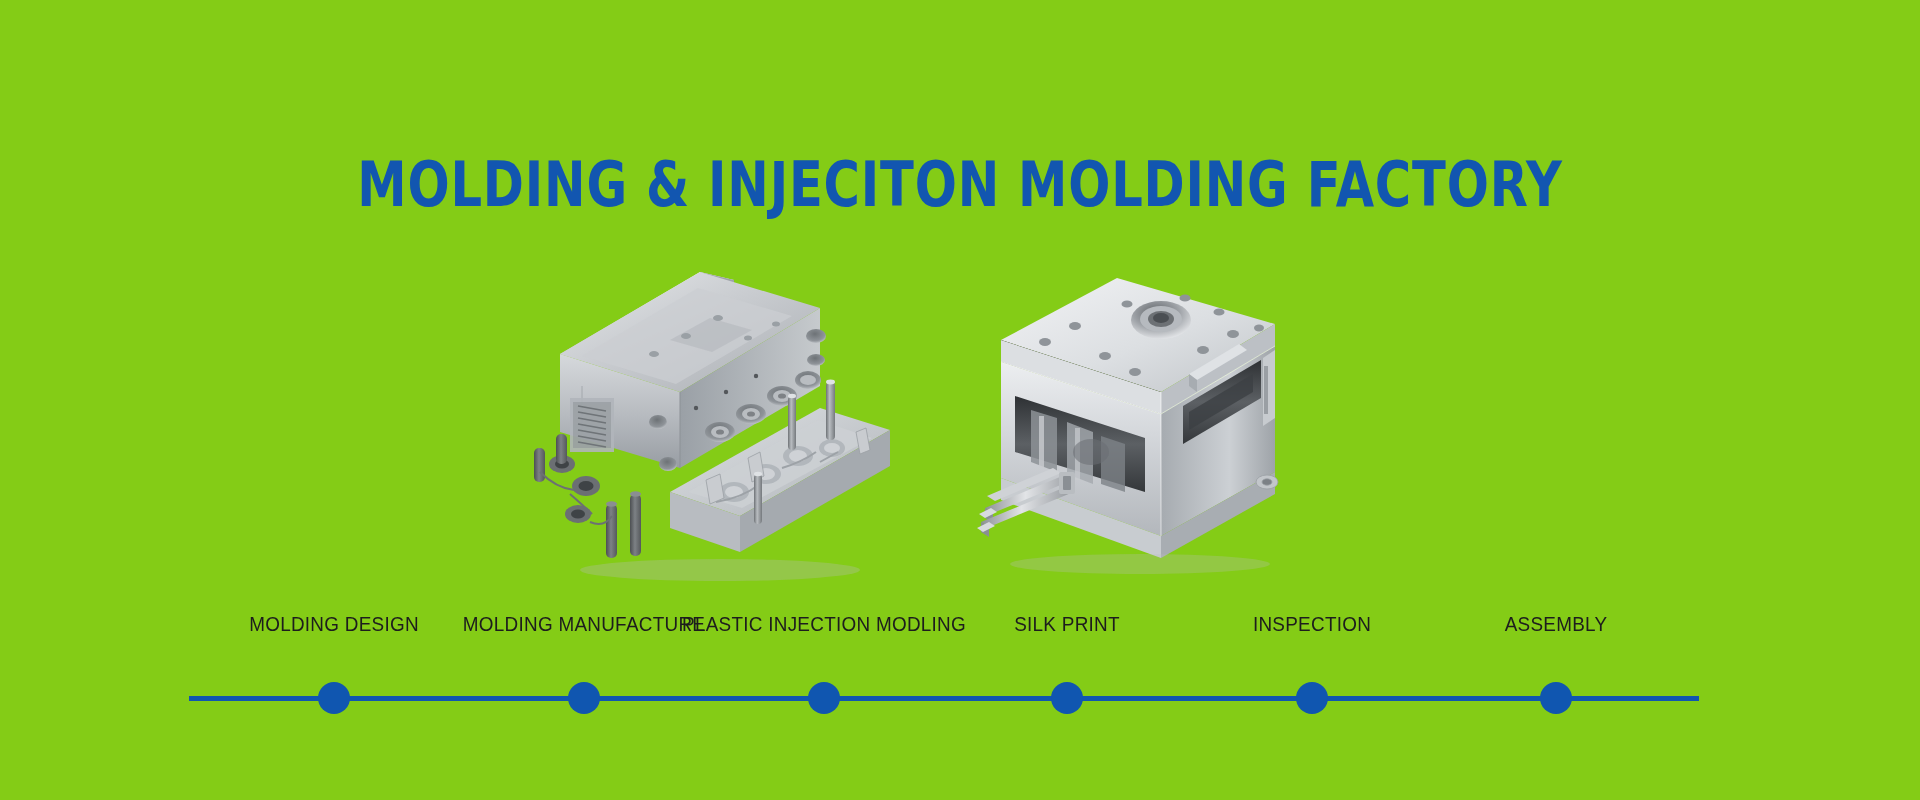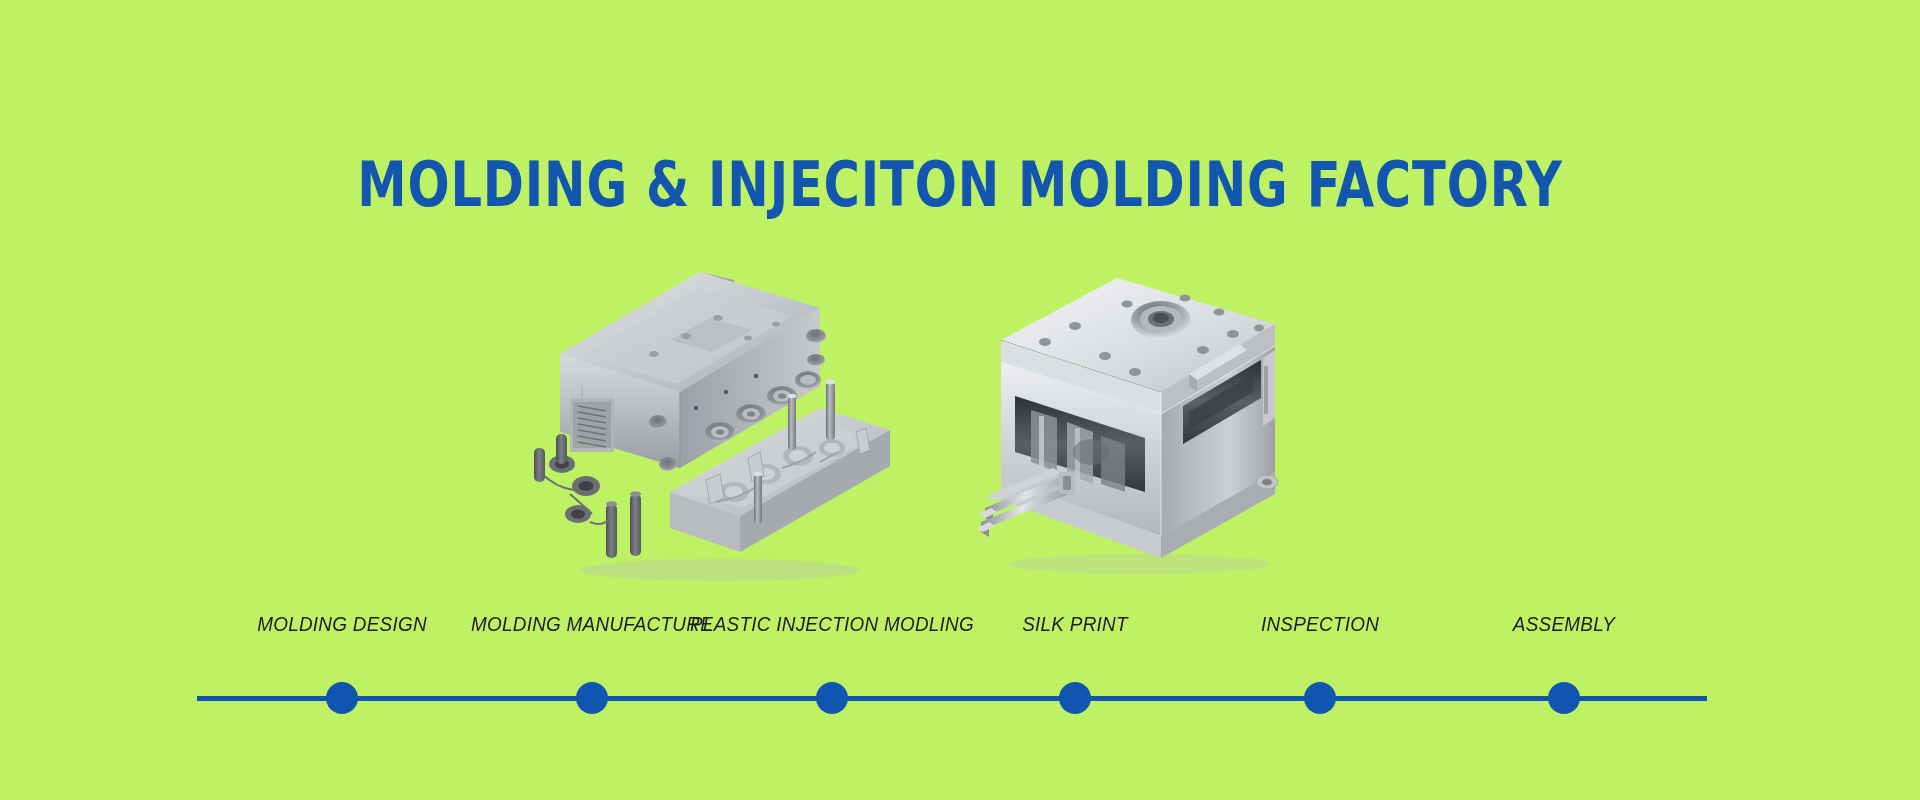--- a/index.html
+++ b/index.html
@@ -9,7 +9,7 @@
     font-family:"Liberation Sans", sans-serif;
     overflow:hidden;
   }
-  .page { position:relative; width:1920px; height:800px; background:#bef264; }
+  .page { position:relative; width:1920px; height:800px; background:#84cc16; }
 
   
   .title {

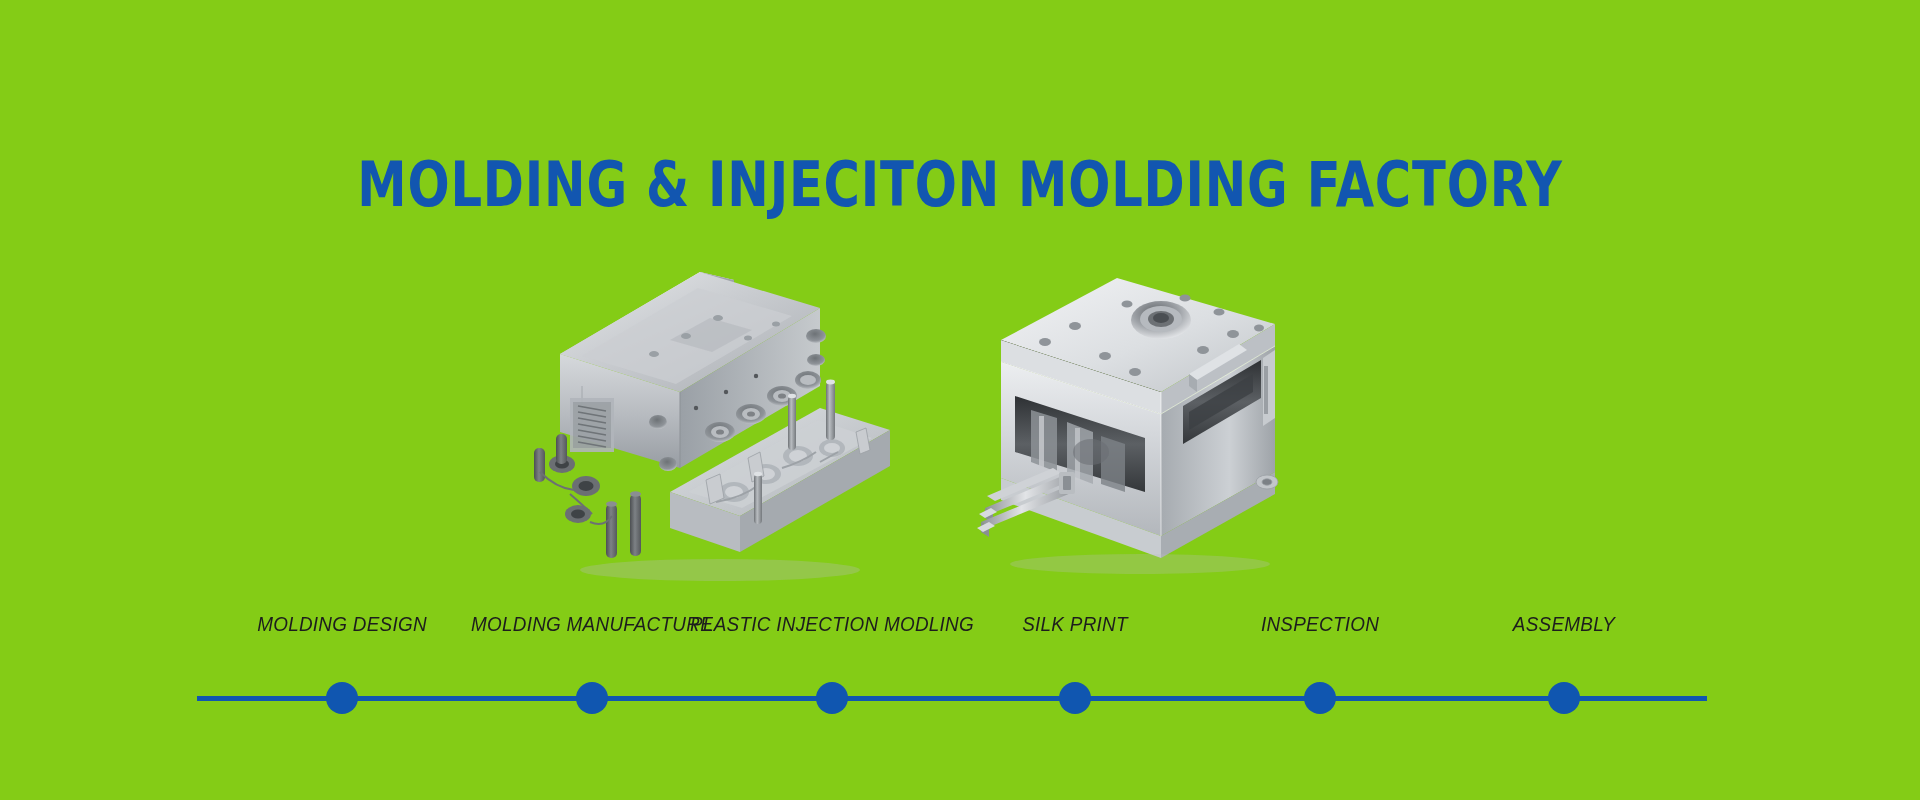--- a/index.html
+++ b/index.html
@@ -44,7 +44,7 @@
   
   .timeline {
     position:absolute;
-    left:12px; top:612px; width:1596px; height:120px;font-style:italic;
+    left:4px; top:612px; width:1596px; height:120px;
   }
   .tl-line {
     position:absolute;

